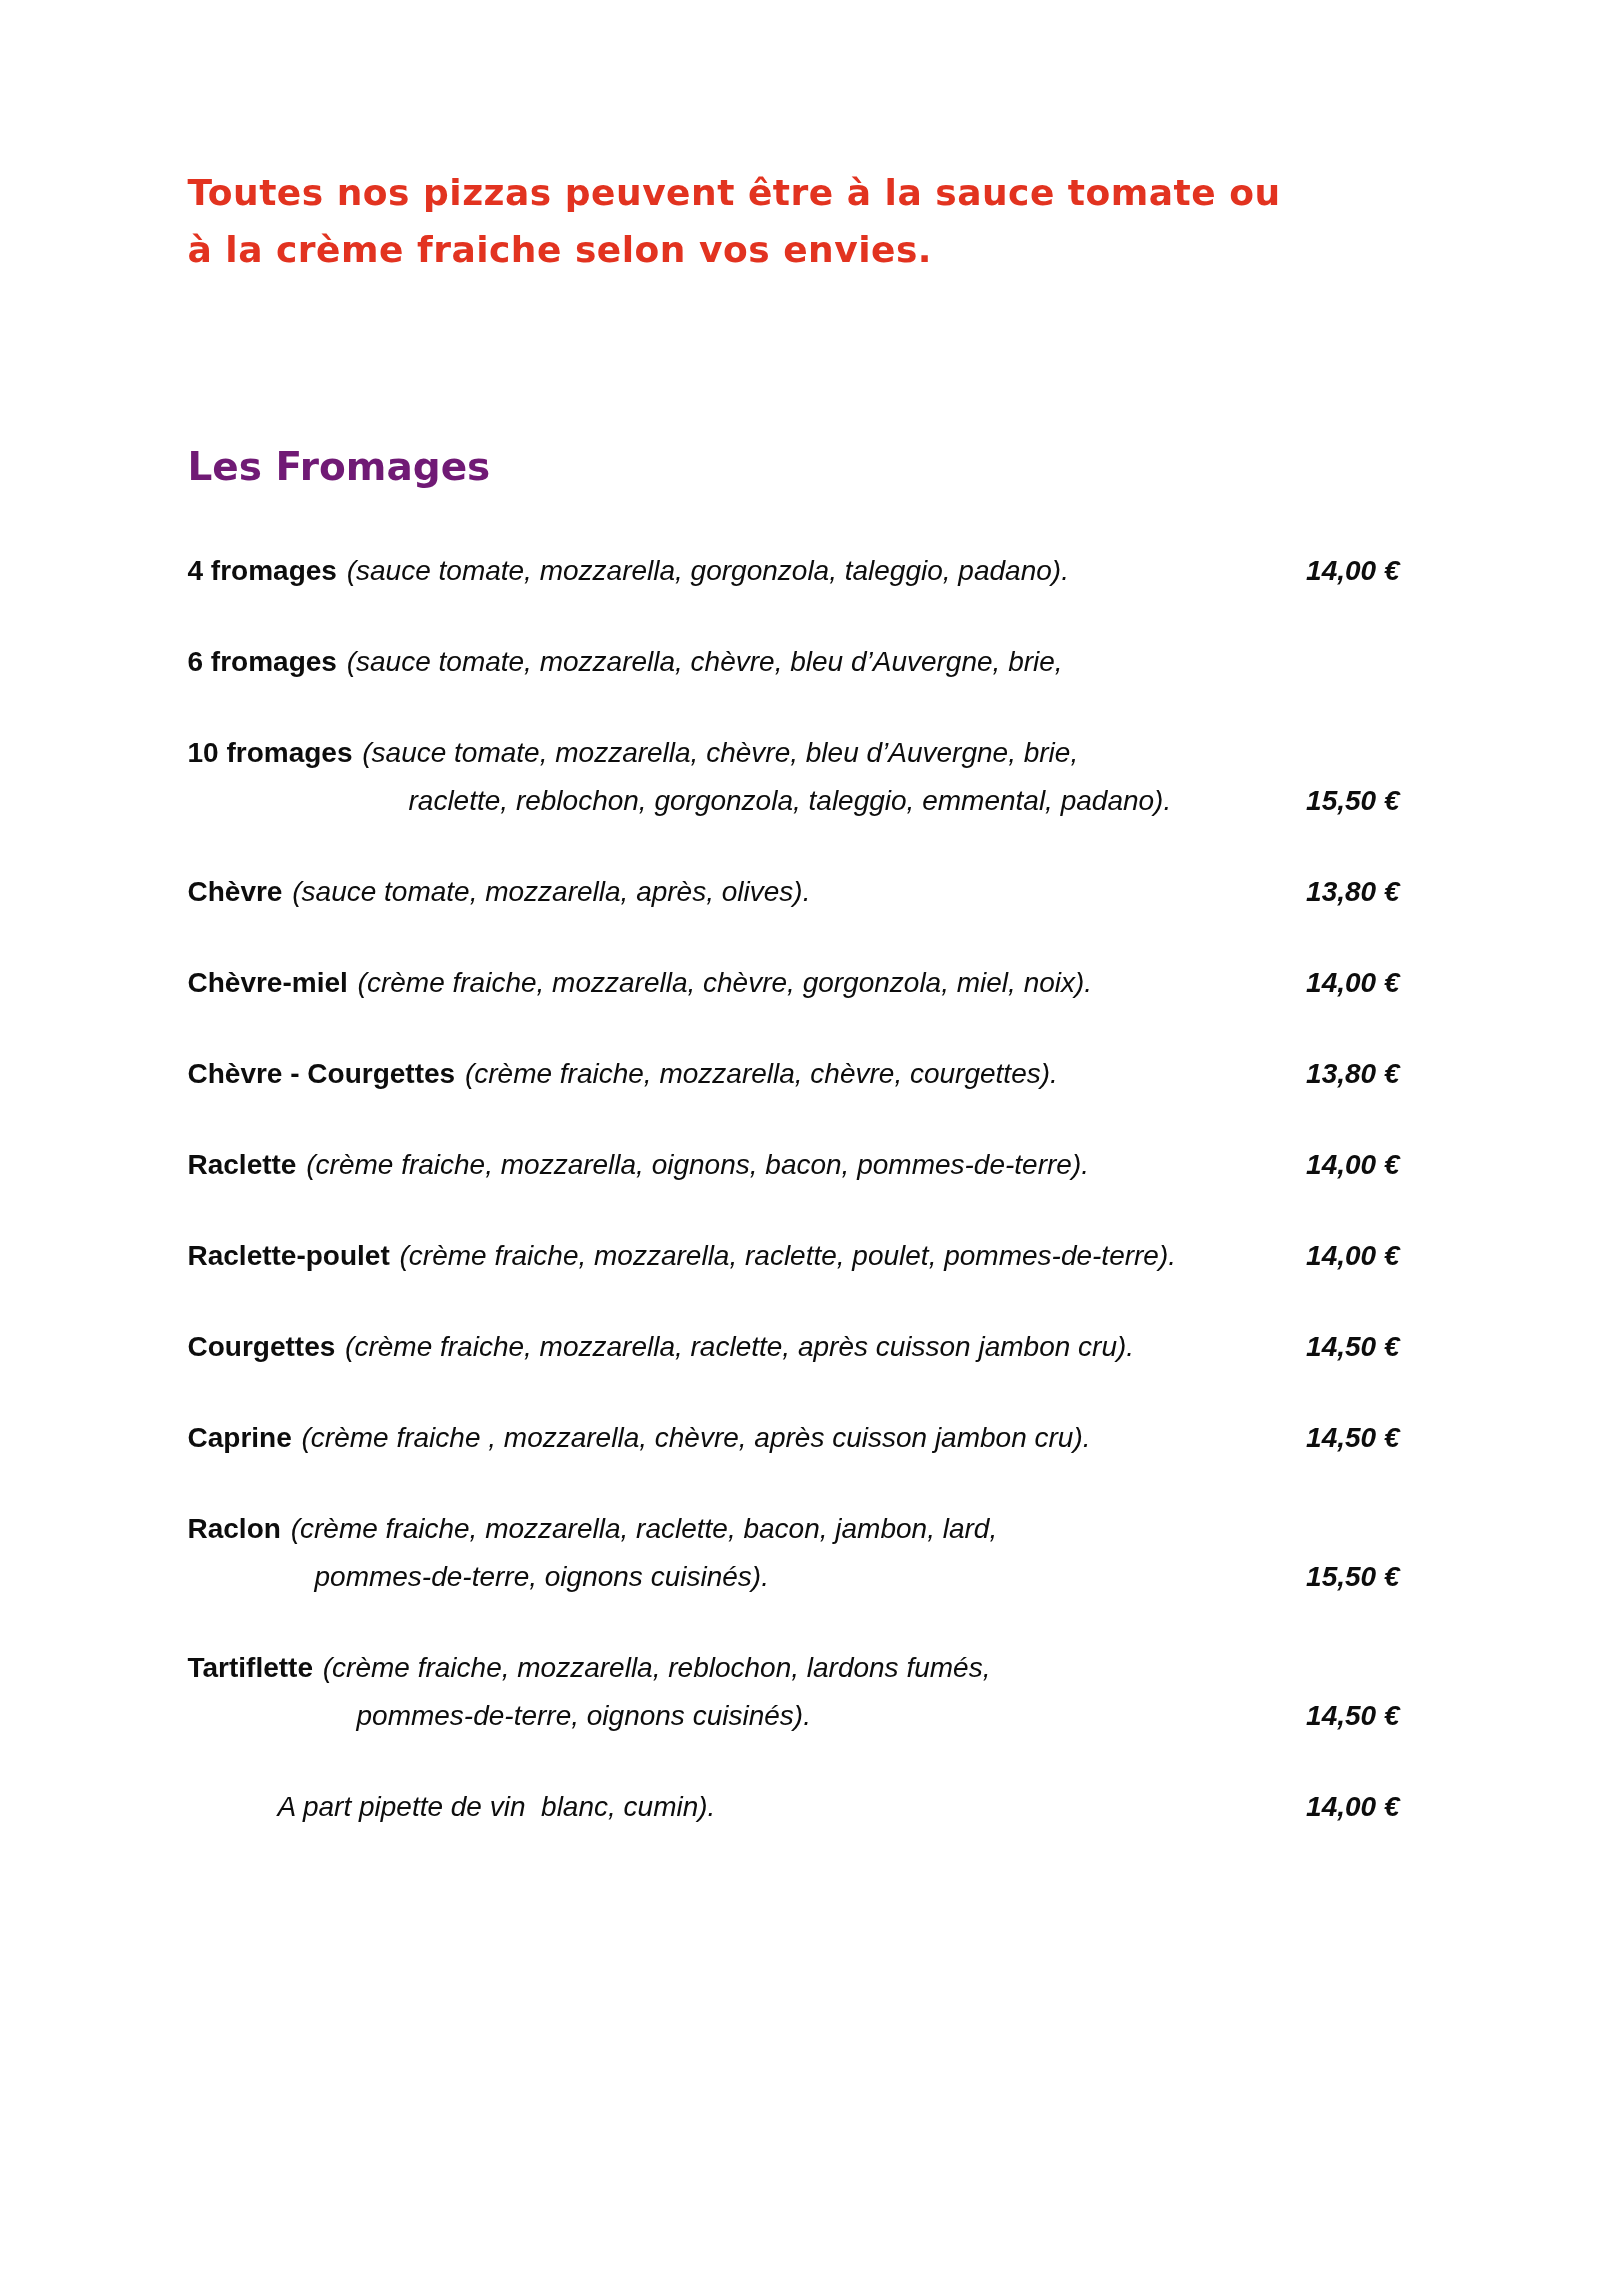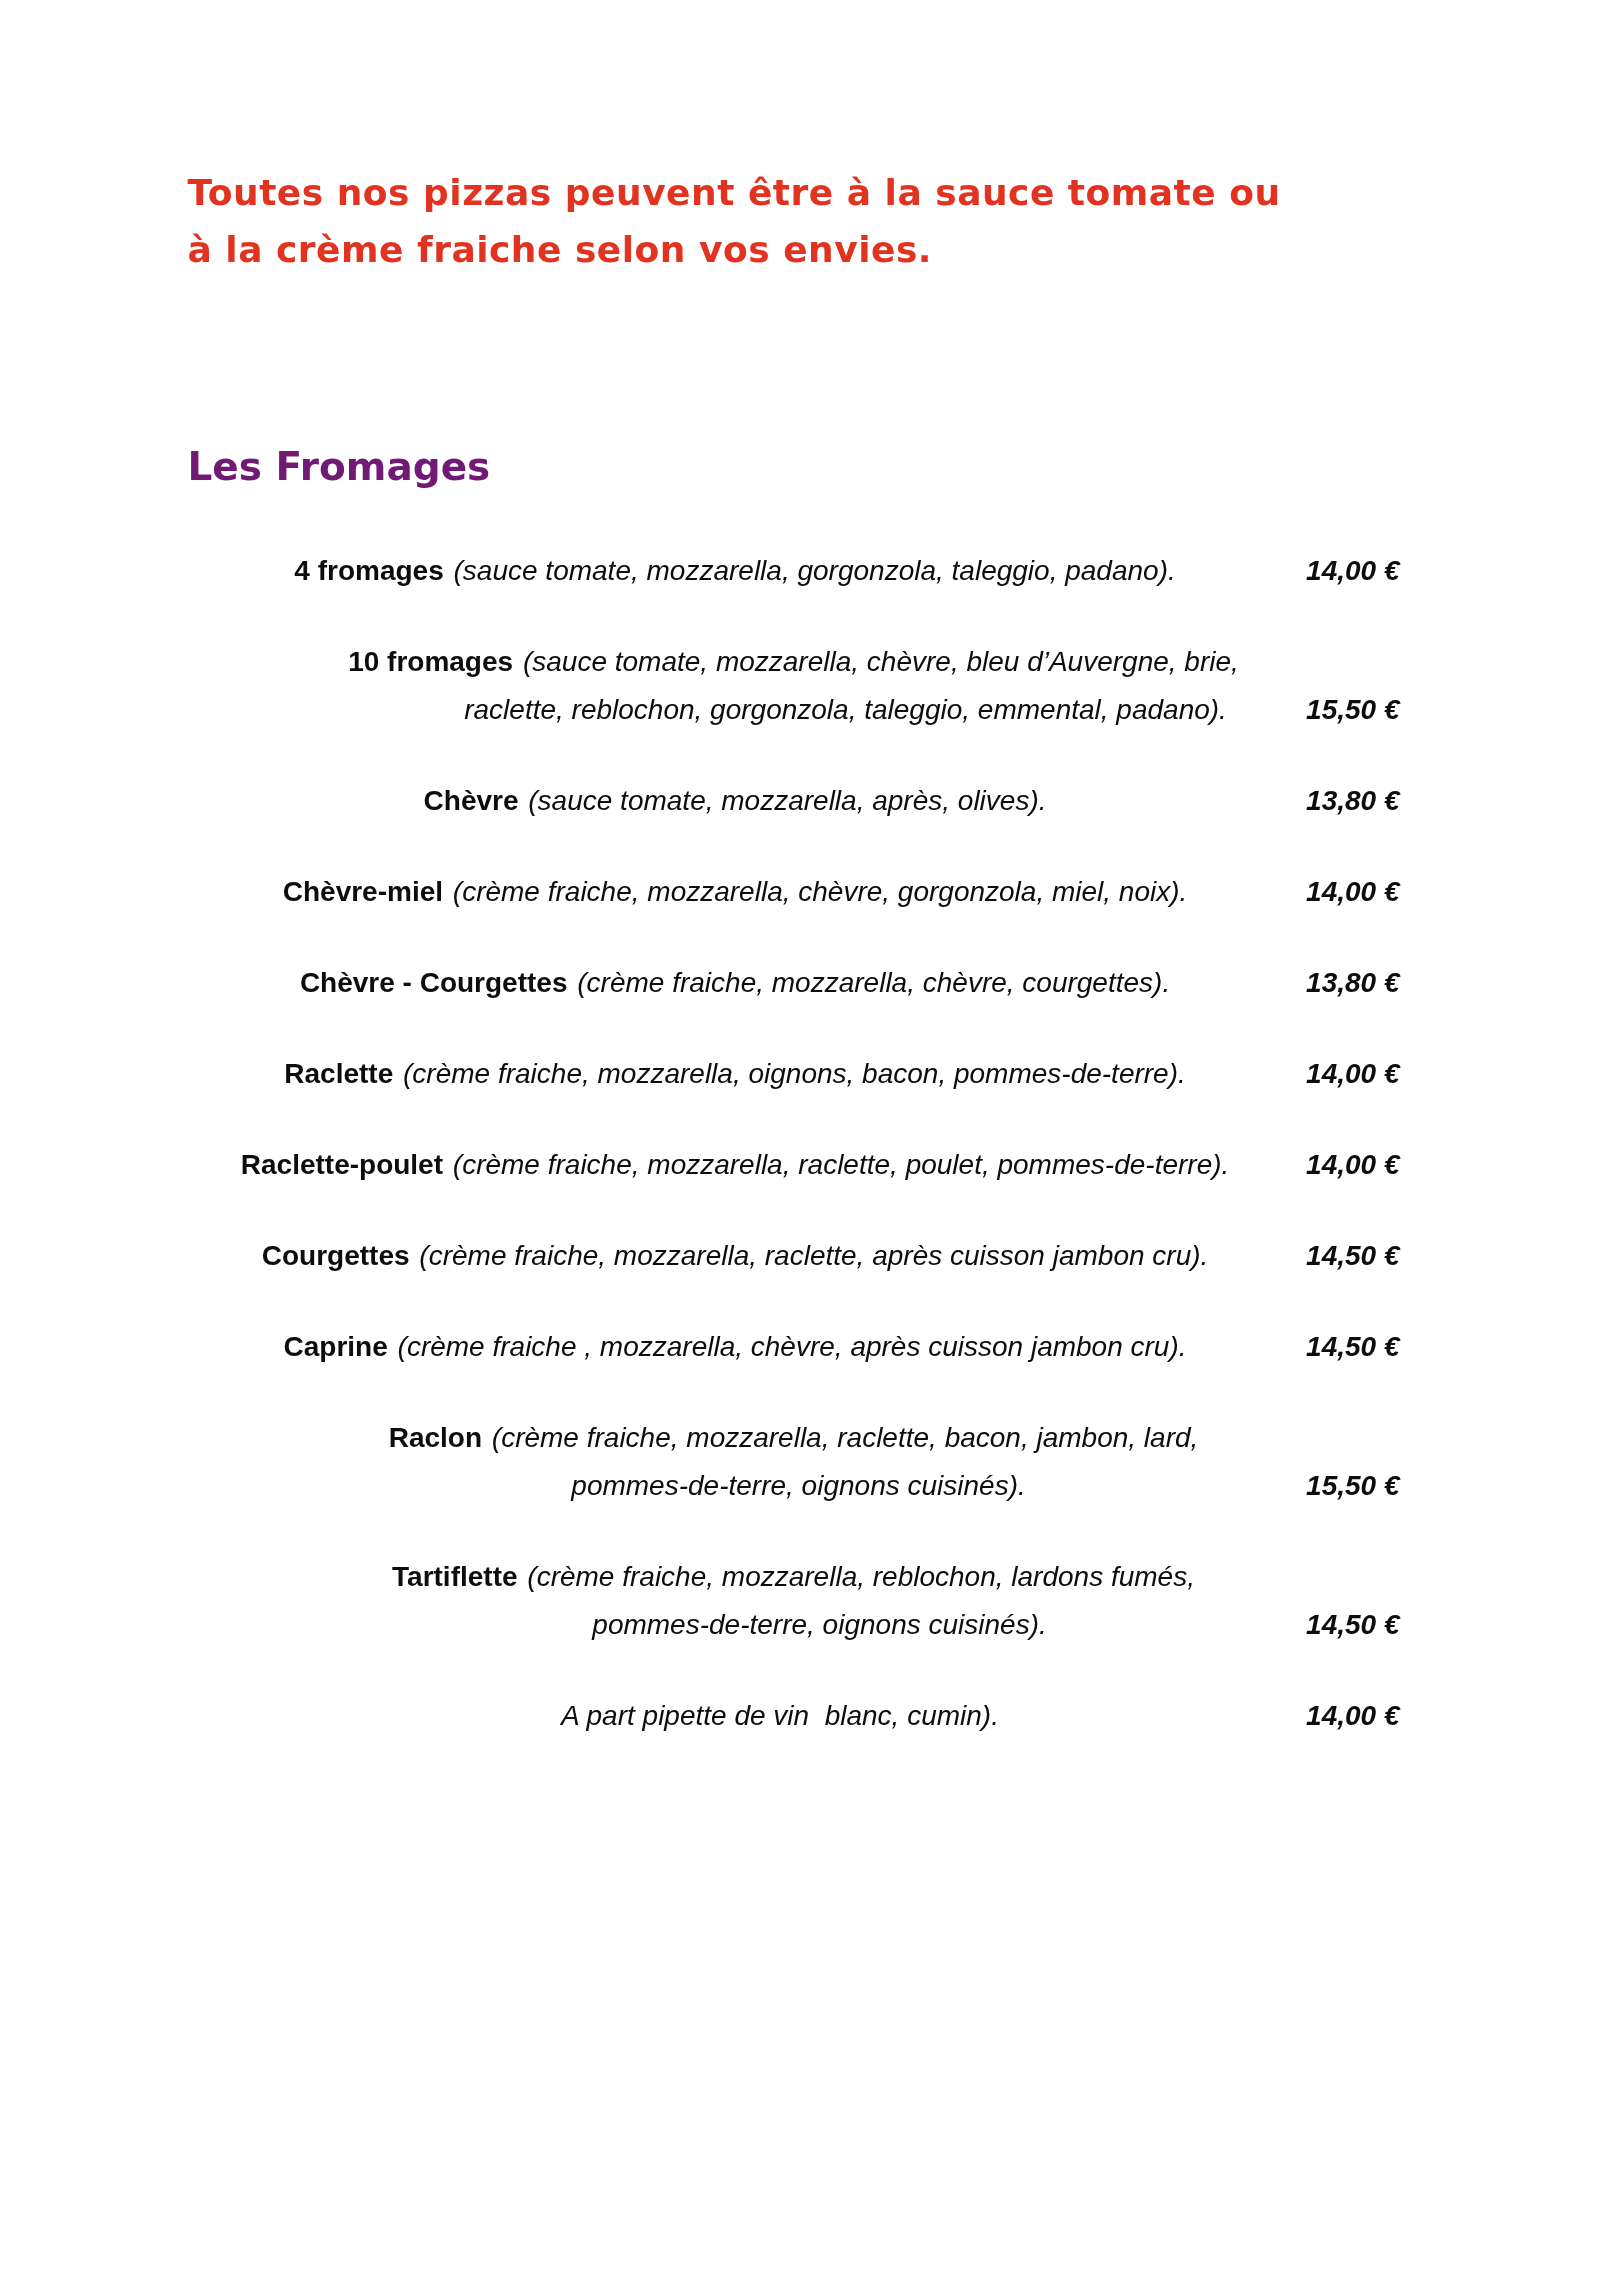--- a/index.html
+++ b/index.html
@@ -46,7 +46,6 @@
     justify-content: space-between;
     align-items: baseline;
     line-height: 48px;
-    text-align: center;
   }
   .text {
     flex: 1 1 auto;

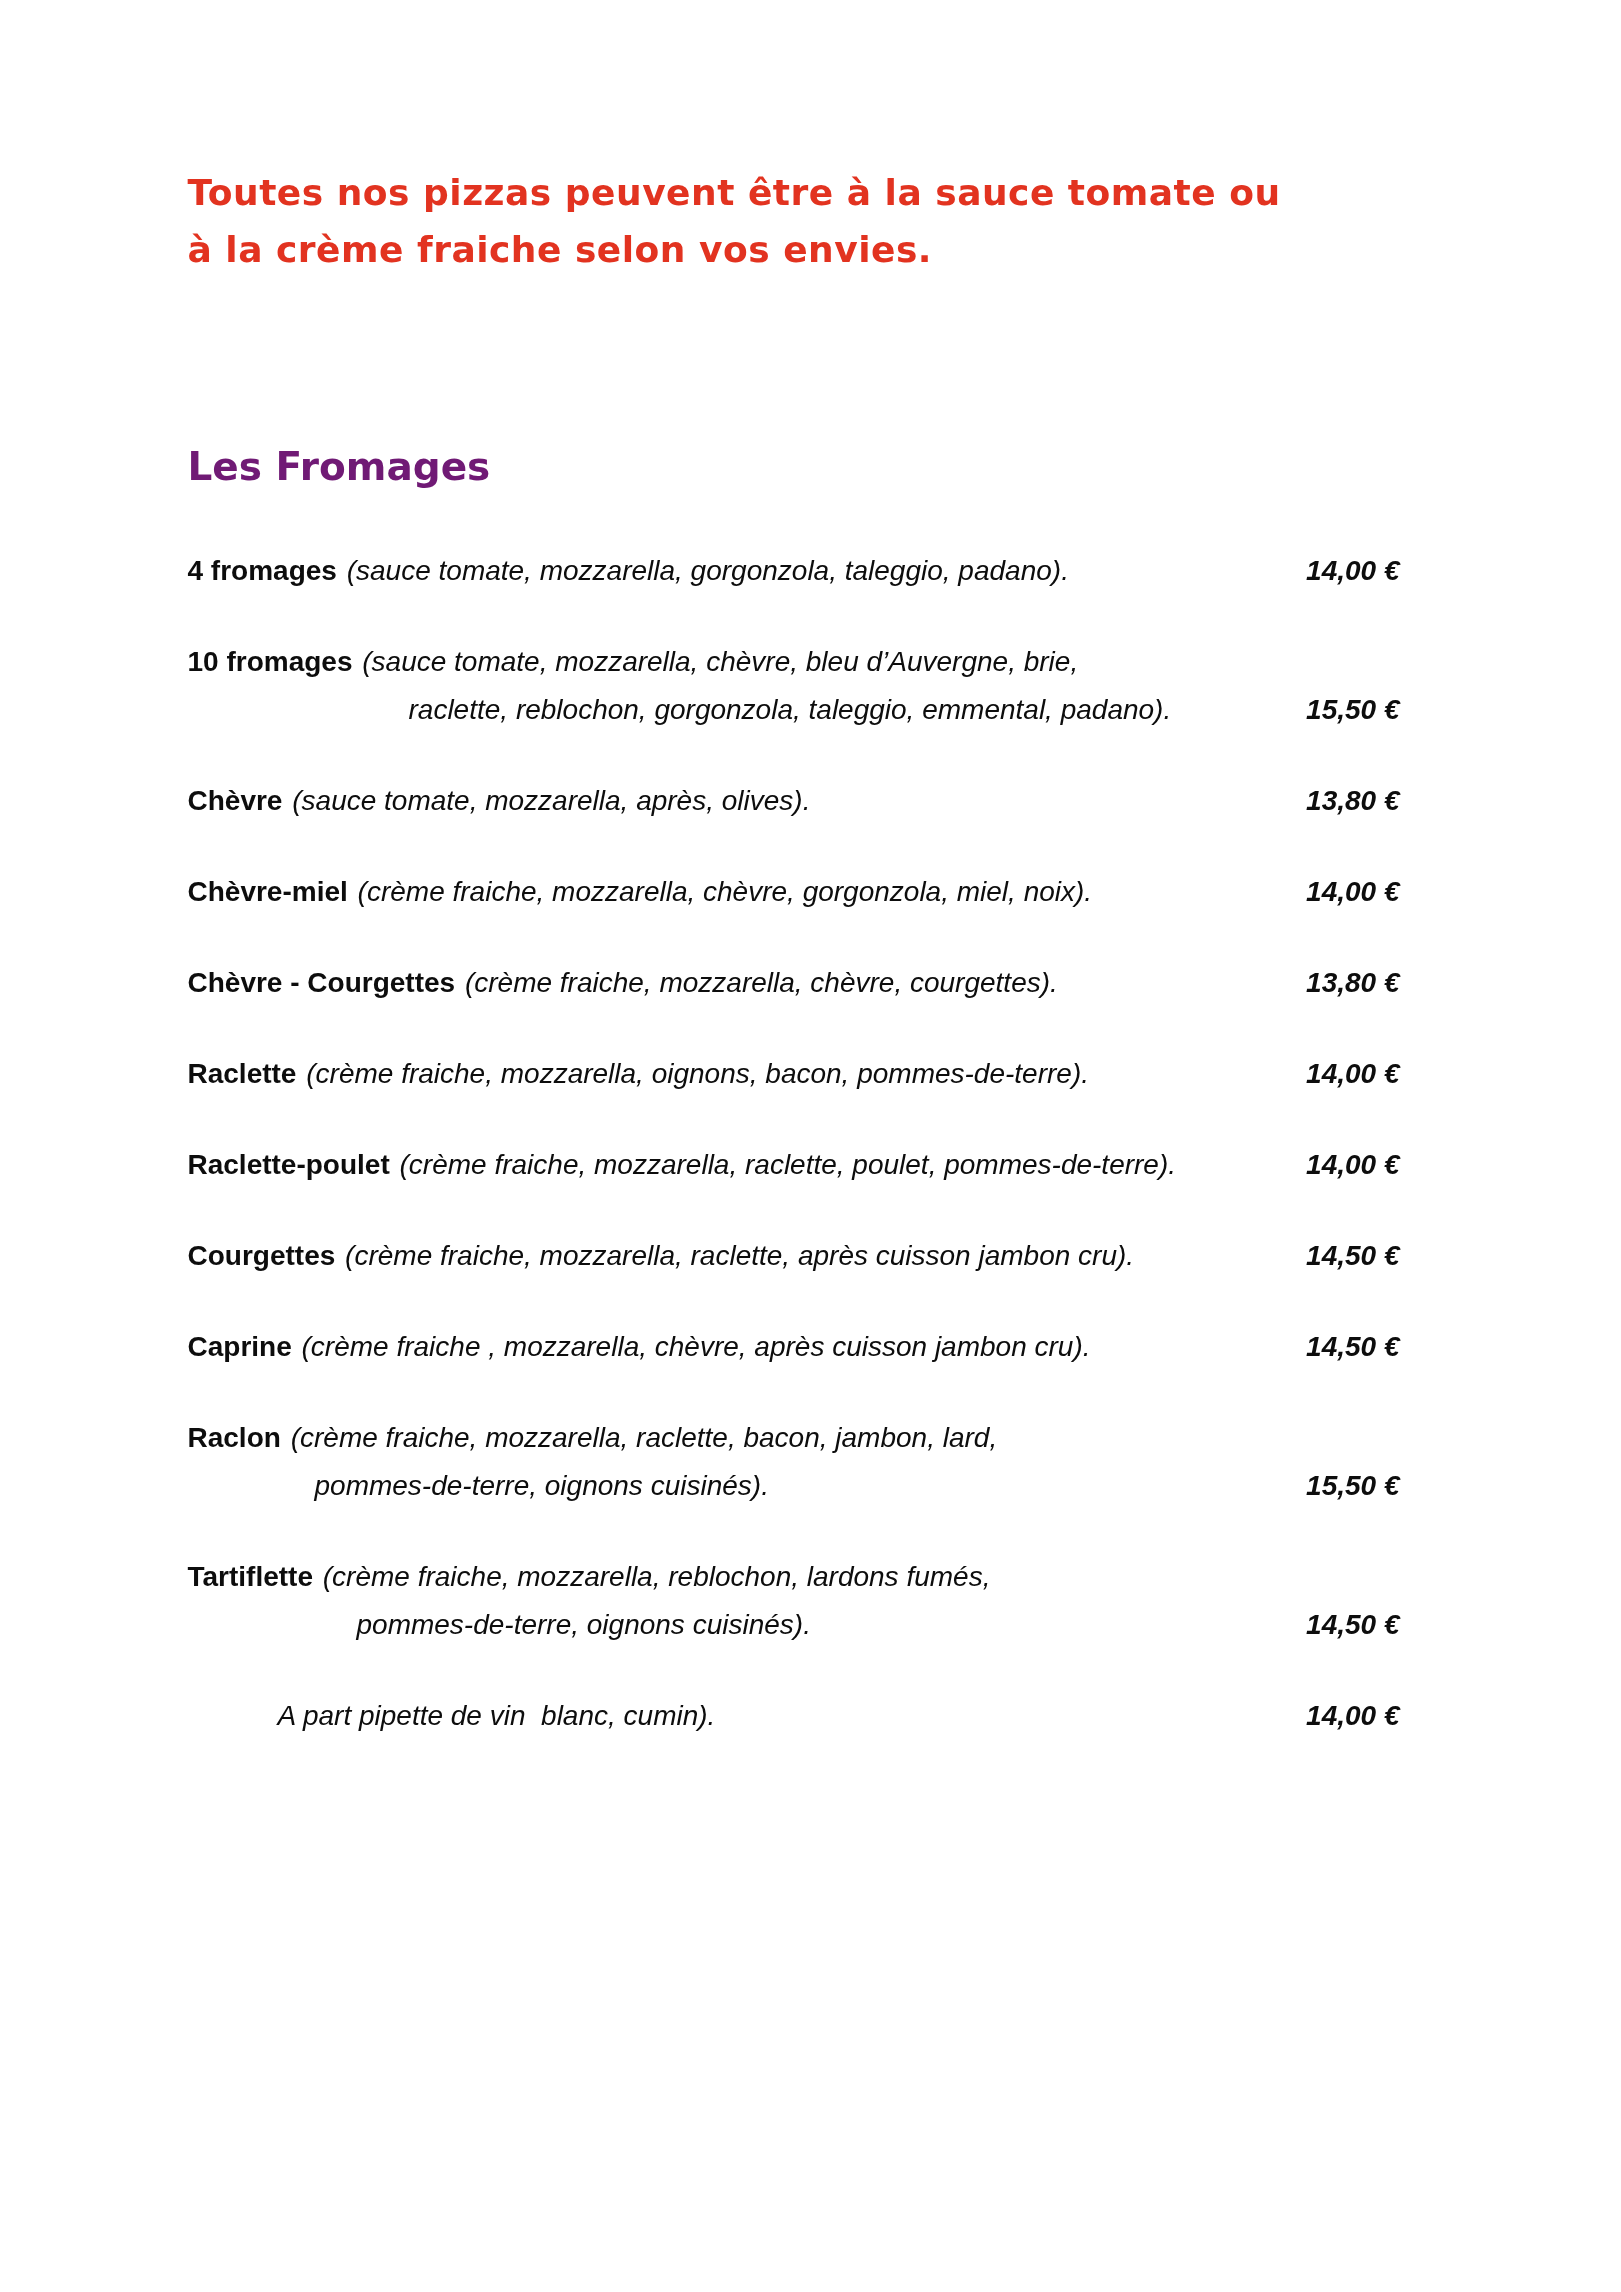--- a/index.html
+++ b/index.html
@@ -95,6 +95,9 @@
     </div>
 
     <div class="item">
+      <div class="line">
+        <div class="text"><span class="name">6 fromages</span><span class="desc">(sauce tomate, mozzarella, chèvre, bleu d’Auvergne, brie,</span></div>
+      </div>
     </div>
 
     <div class="item">

